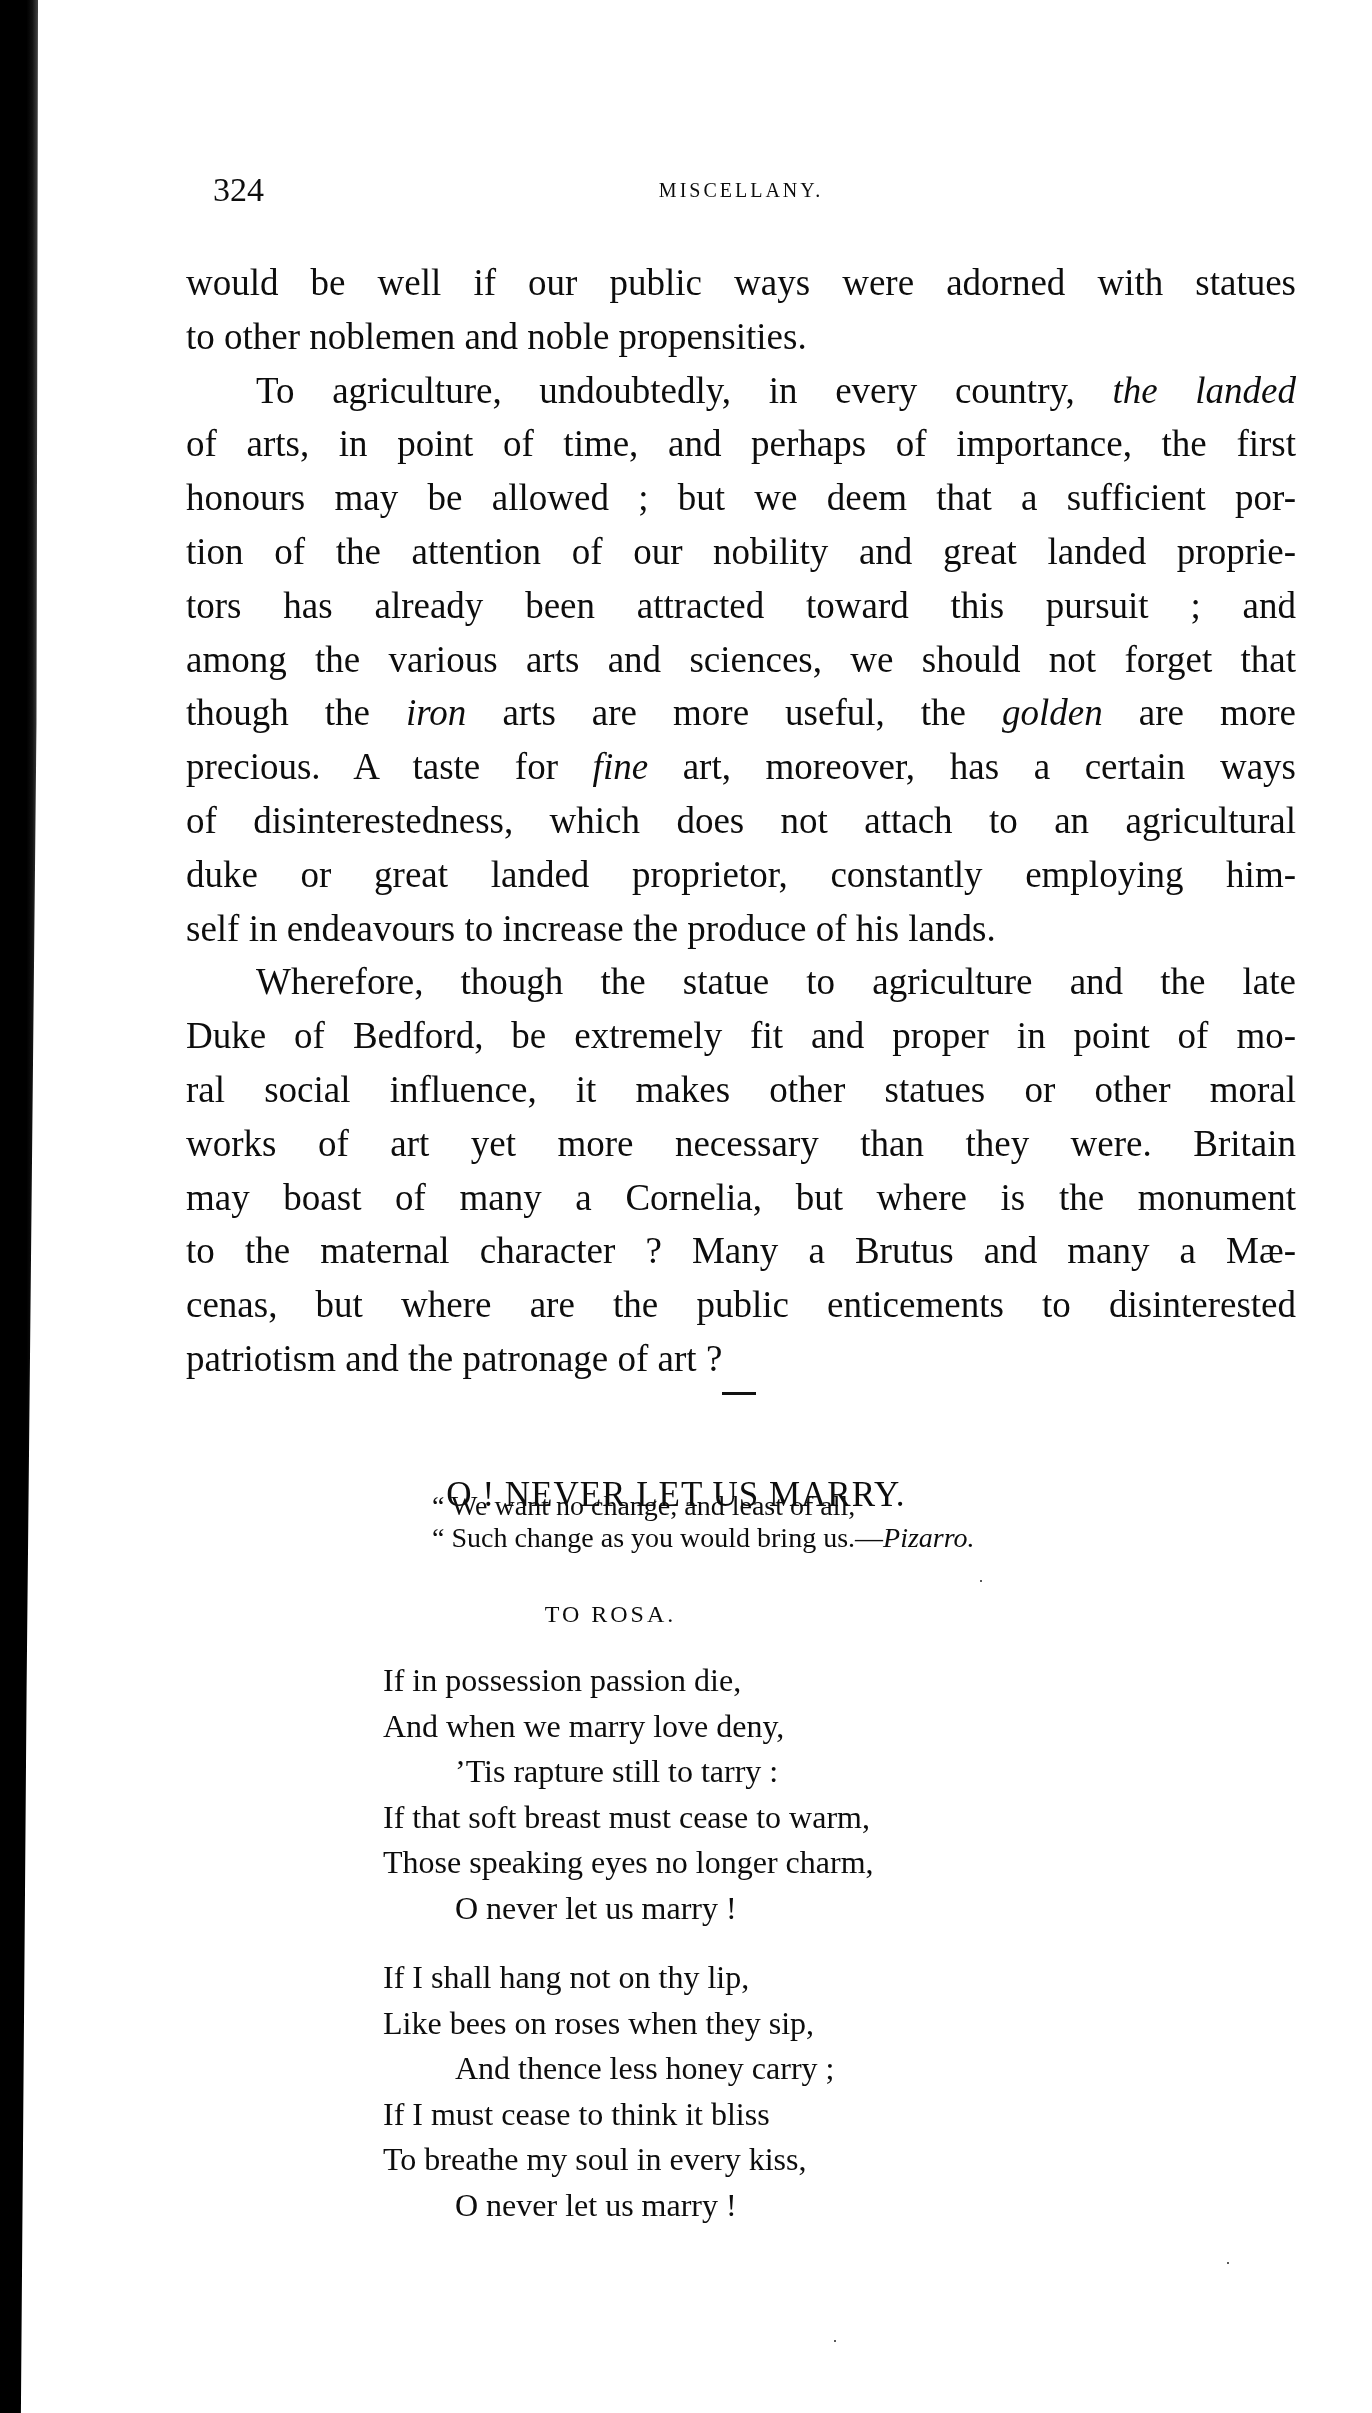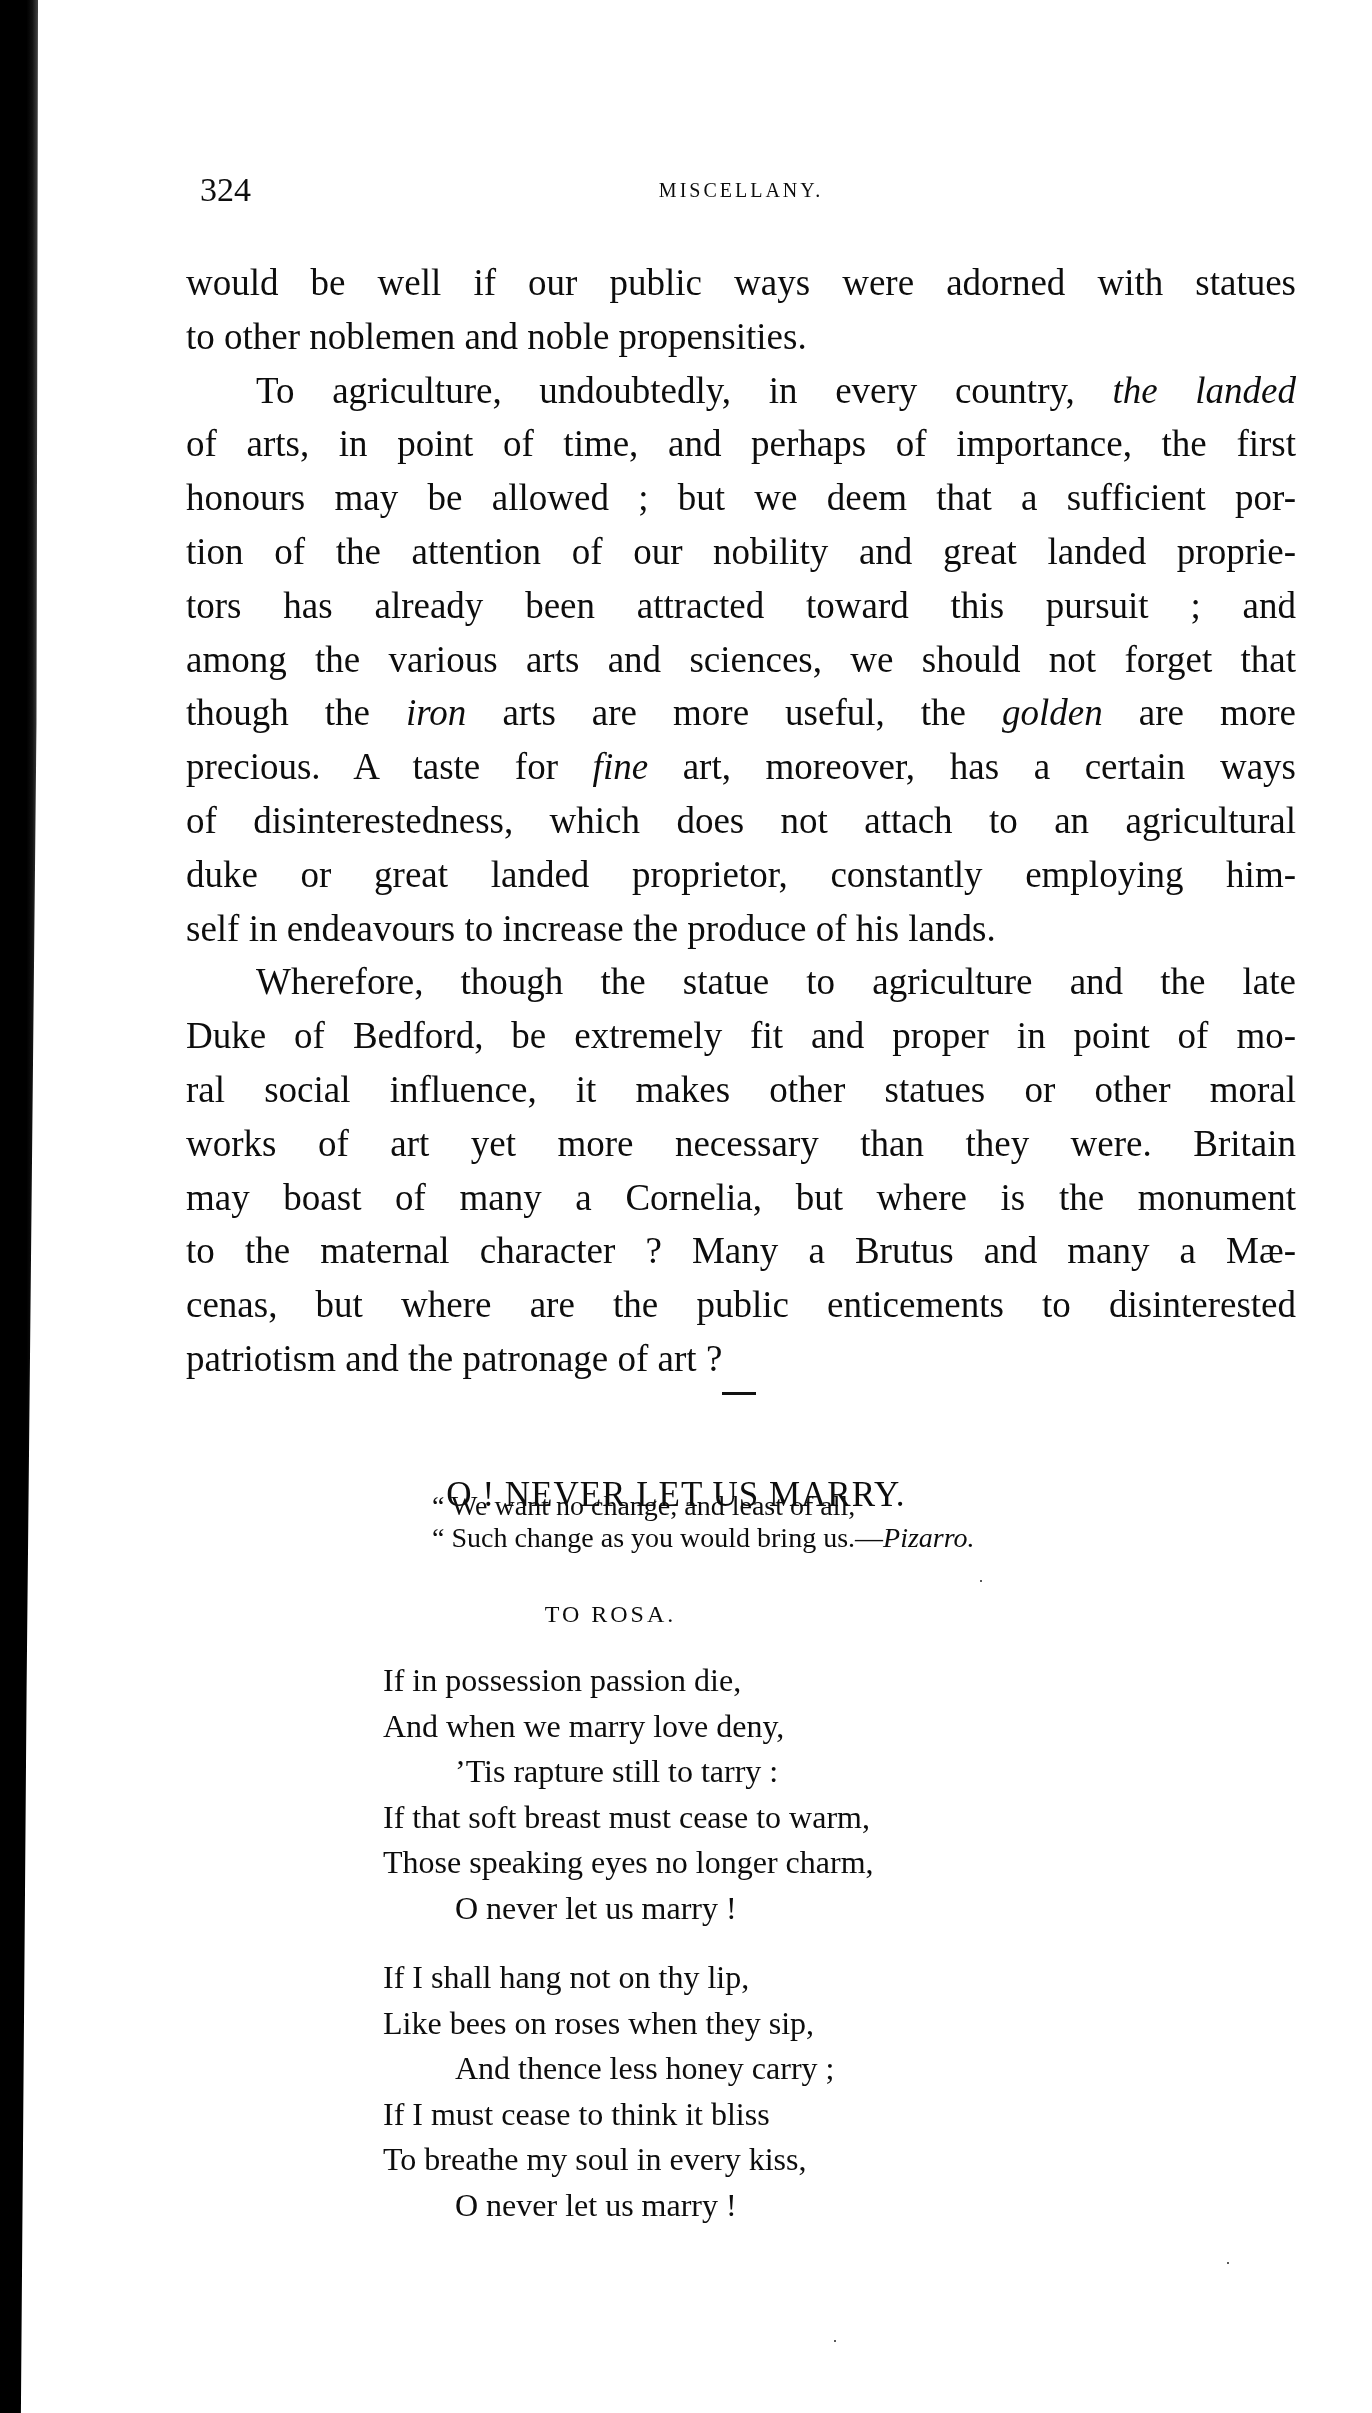--- a/index.html
+++ b/index.html
@@ -21,7 +21,7 @@
 
   .running-head { position: absolute; top: 168px; left: 186px; width: 1110px; height: 44px; }
   .page-number {
-    position: absolute; left: 14px; top: 0;
+    position: absolute; left: 27px; top: 0;
     font-size: 34px; line-height: 44px;
   }
   .section-title {

